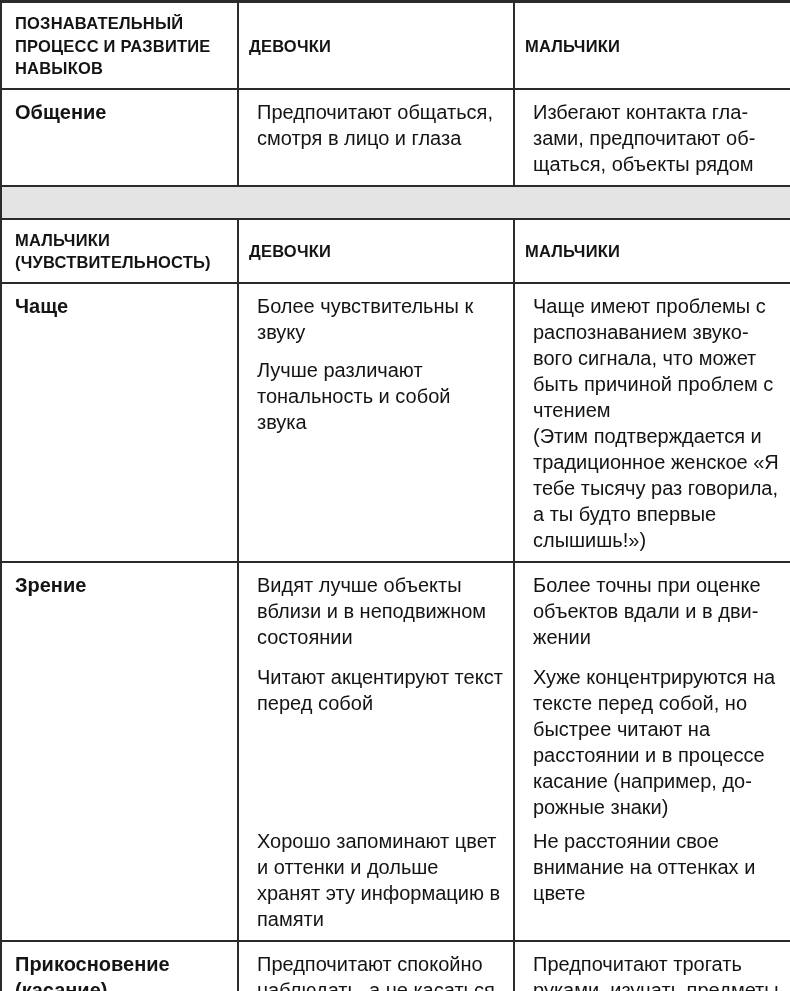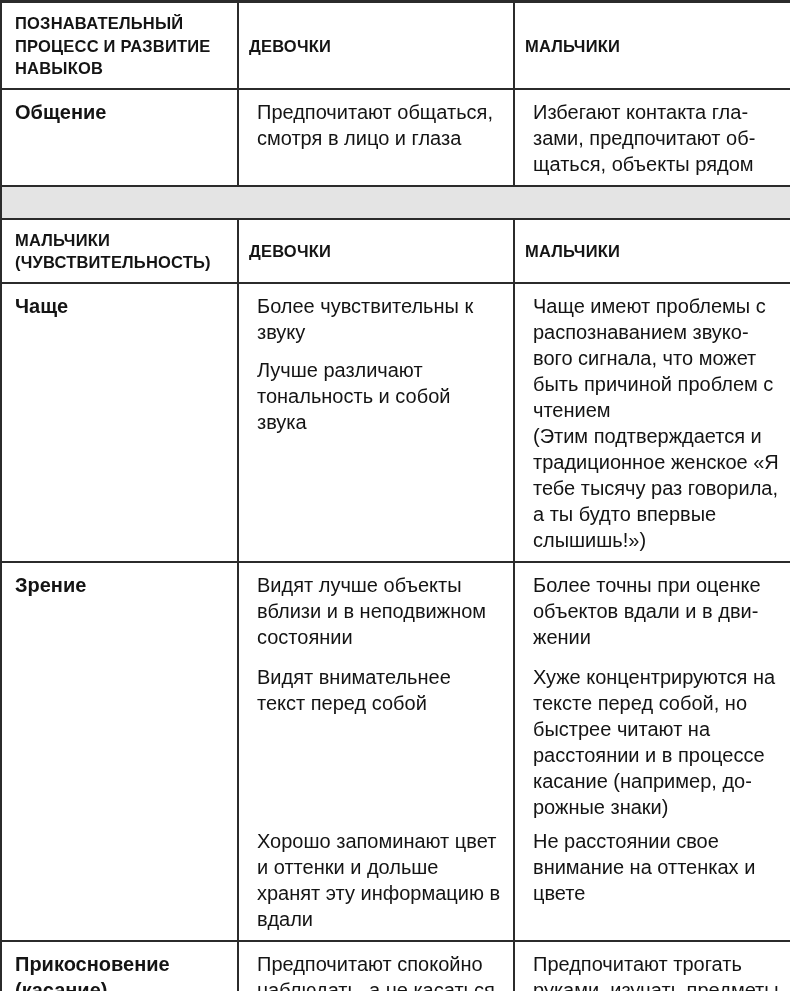--- a/index.html
+++ b/index.html
@@ -126,7 +126,7 @@
     </tr>
     <tr class="v2">
       <td class="sub">
-        <p>Видят внимательнее текст перед собой</p>
+        <p>Читают акцентируют текст перед собой</p>
       </td>
       <td class="sub">
         <p>Хуже концентрируются на тексте перед собой, но быстрее читают на расстоянии и в процессе касание (например, до­рожные знаки)</p>

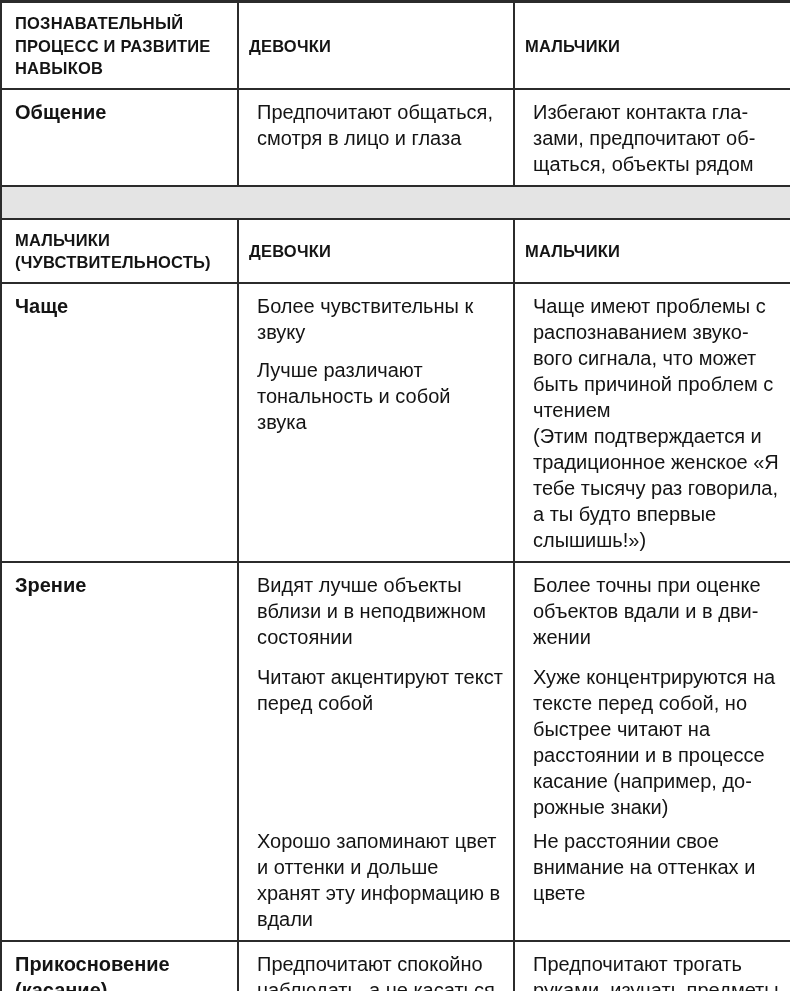--- a/index.html
+++ b/index.html
@@ -134,7 +134,7 @@
     </tr>
     <tr class="v3">
       <td class="sub">
-        <p>Хорошо запоминают цвет и оттенки и дольше хранят эту информацию в вдали</p>
+        <p>Хорошо запоминают цвет и оттенки и дольше хранят эту информацию в памяти</p>
       </td>
       <td class="sub">
         <p>Не расстоянии свое внимание на оттенках и цвете</p>

